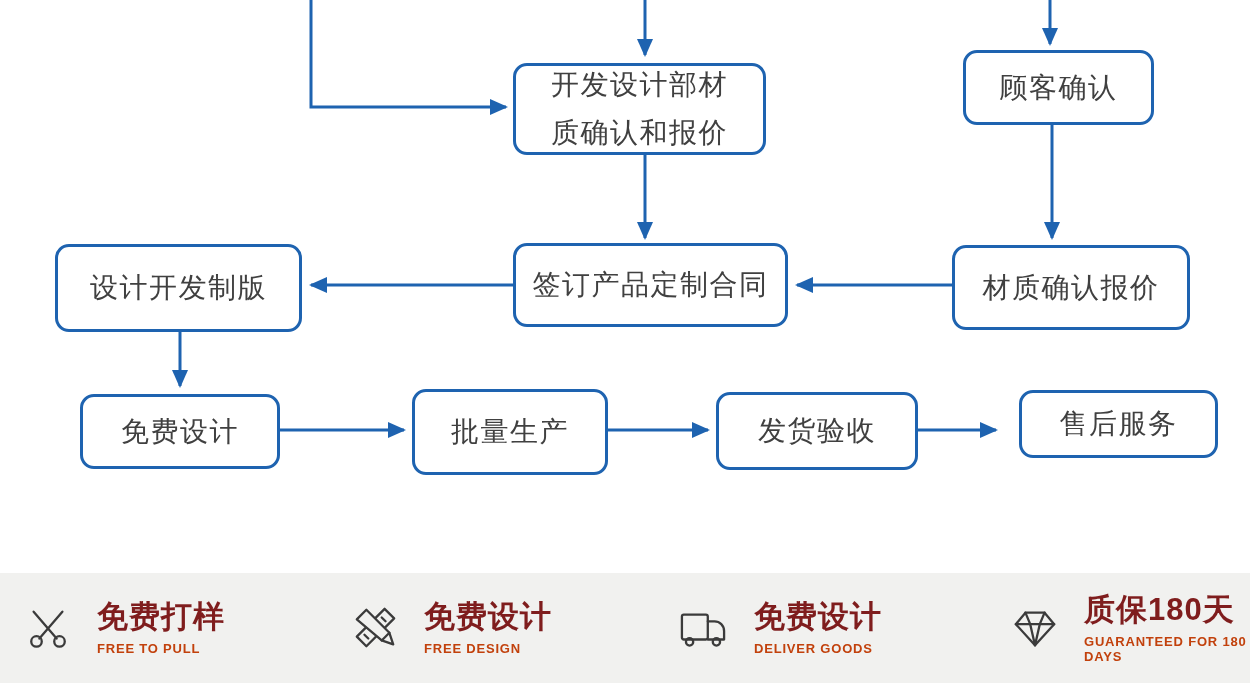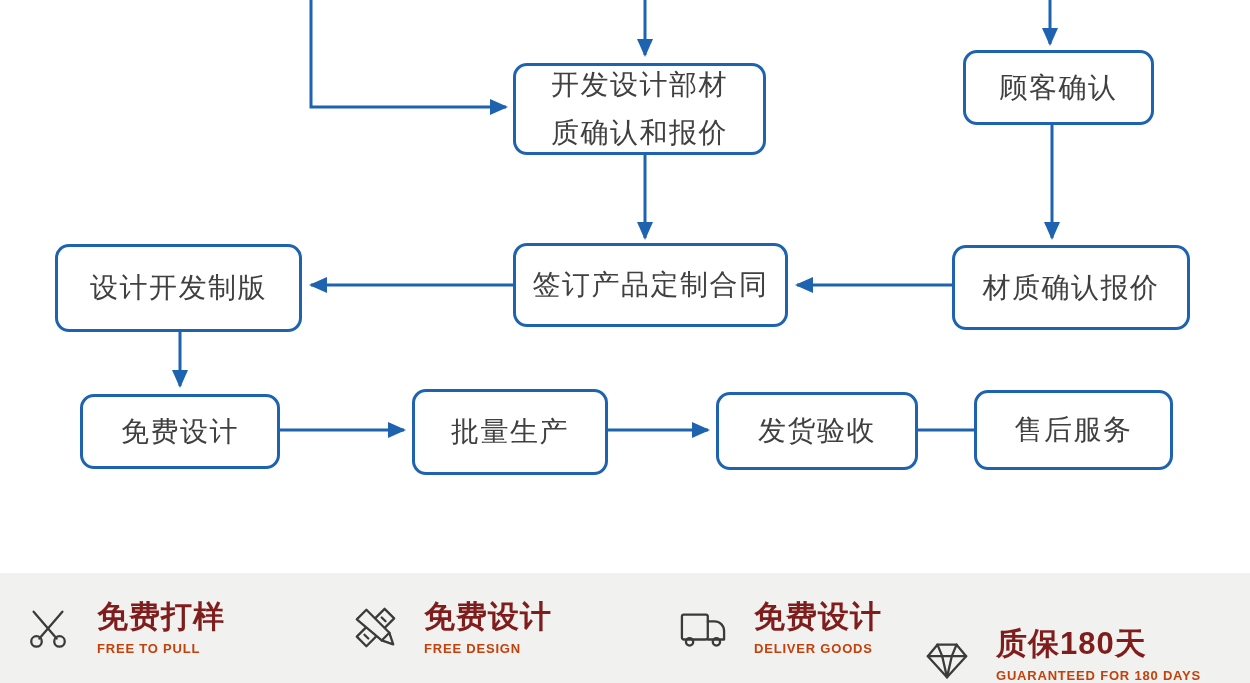--- a/index.html
+++ b/index.html
@@ -86,7 +86,7 @@
 
   <div class="flow-box" style="left:716px;top:392px;width:202px;height:78px;">发货验收</div>
 
-  <div class="flow-box" style="left:974px;top:390px;width:199px;height:80px;">售后服务</div>
+  <div class="flow-box" style="left:1019px;top:390px;width:199px;height:68px;">售后服务</div>
 
   <div class="feature-bar">
 

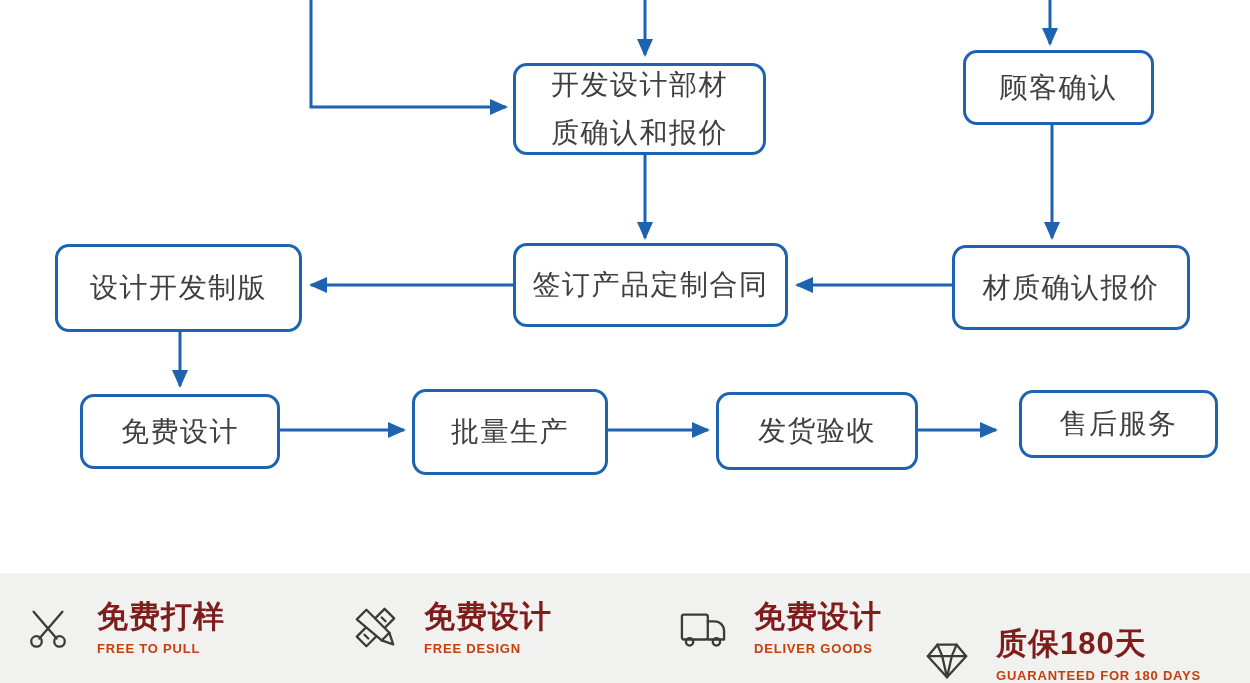--- a/index.html
+++ b/index.html
@@ -131,7 +131,7 @@
       </div>
     </div>
 
-    <div class="feature" style="left:924px;align-items:flex-end;">
+    <div class="feature" style="left:1012px;">
       <svg class="icon" width="46" height="46" viewBox="0 0 48 48">
         <polygon points="14,8 34,8 44,20 24,42 4,20"></polygon>
         <line x1="4" y1="20" x2="44" y2="20"></line>

